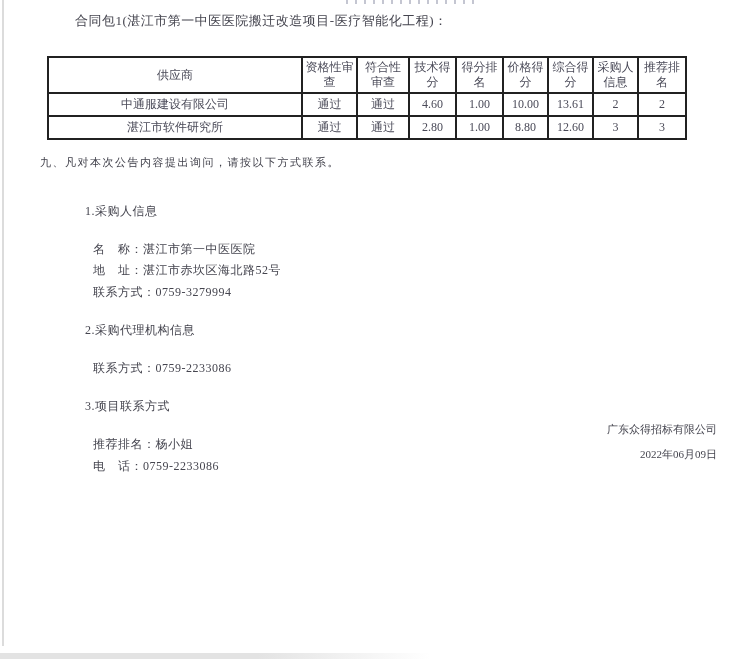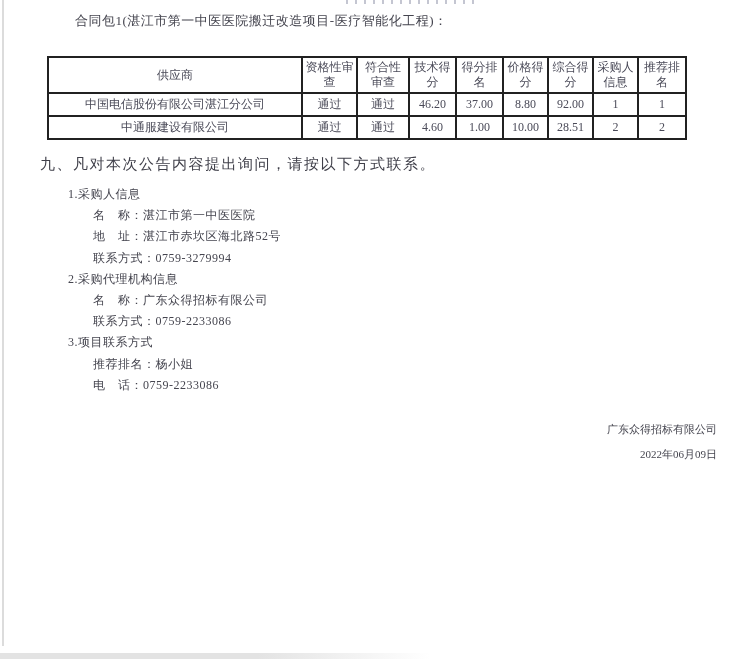--- a/index.html
+++ b/index.html
@@ -148,17 +148,6 @@
     </thead>
     <tbody>
       <tr>
-        <td>中国电信股份有限公司湛江分公司</td>
-        <td>通过</td>
-        <td>通过</td>
-        <td>46.20</td>
-        <td>37.00</td>
-        <td>8.80</td>
-        <td>92.00</td>
-        <td>1</td>
-        <td>1</td>
-      </tr>
-      <tr>
         <td>中通服建设有限公司</td>
         <td>通过</td>
         <td>通过</td>

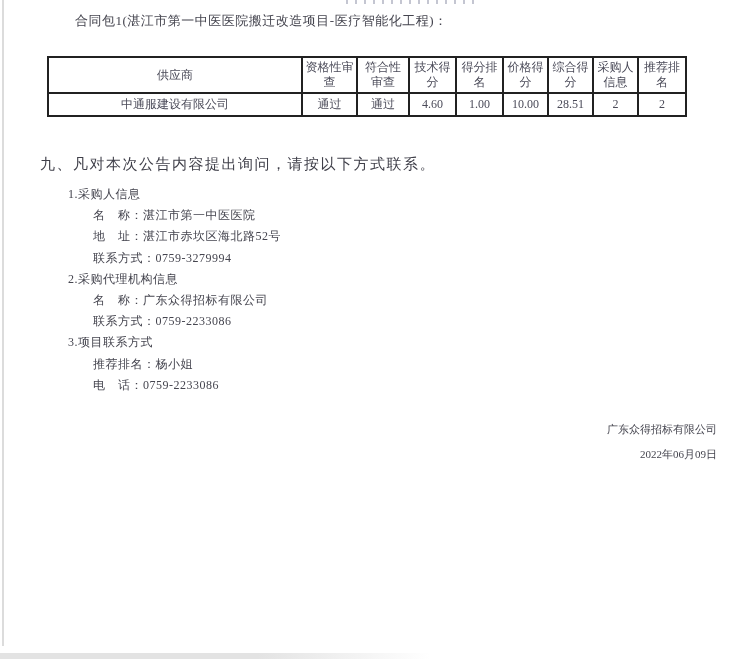--- a/index.html
+++ b/index.html
@@ -154,7 +154,7 @@
         <td>4.60</td>
         <td>1.00</td>
         <td>10.00</td>
-        <td>28.51</td>
+        <td>13.61</td>
         <td>2</td>
         <td>2</td>
       </tr>

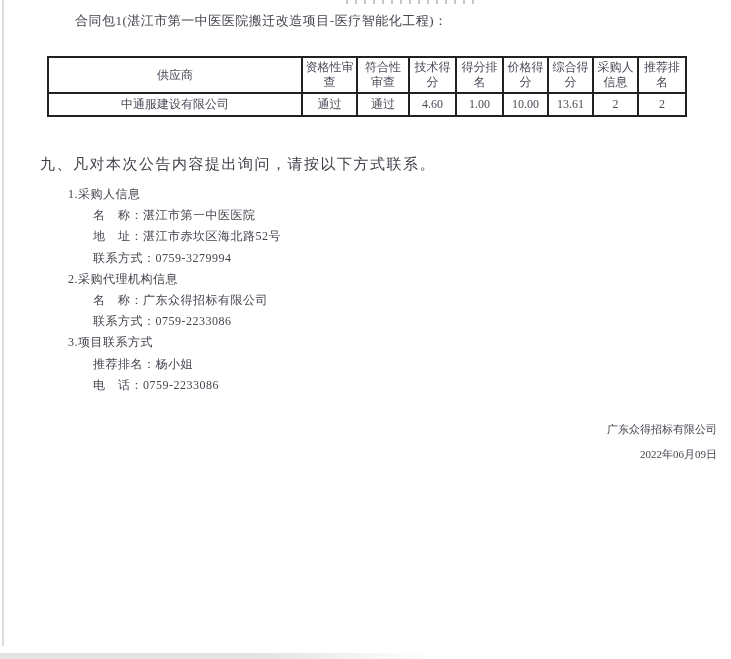--- a/index.html
+++ b/index.html
@@ -158,6 +158,17 @@
         <td>2</td>
         <td>2</td>
       </tr>
+      <tr>
+        <td>湛江市软件研究所</td>
+        <td>通过</td>
+        <td>通过</td>
+        <td>2.80</td>
+        <td>1.00</td>
+        <td>8.80</td>
+        <td>12.60</td>
+        <td>3</td>
+        <td>3</td>
+      </tr>
     </tbody>
   </table>
 

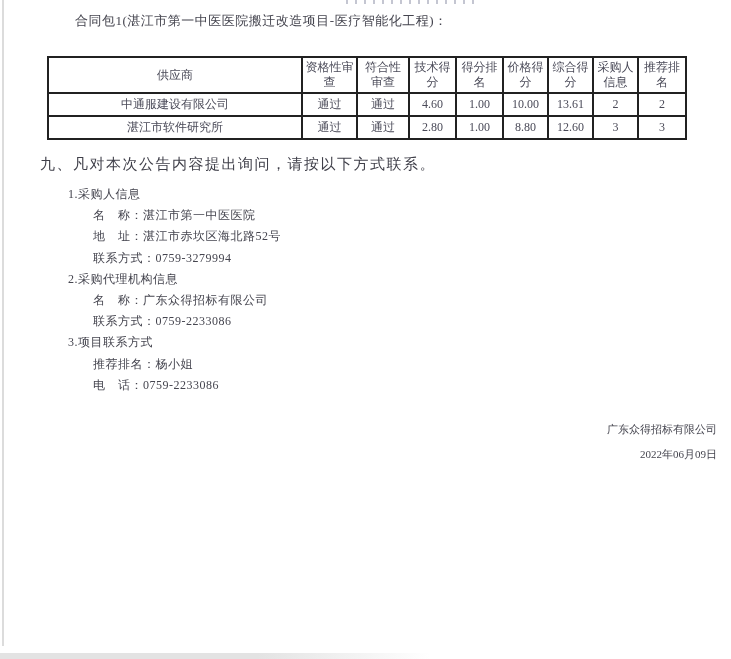--- a/index.html
+++ b/index.html
@@ -76,7 +76,7 @@
     position: absolute;
     left: 40px;
     top: 155px;
-    font-size: 15px;
+    font-size: 11px;
     letter-spacing: 1.5px;
     color: #3f3f49;
     white-space: nowrap;

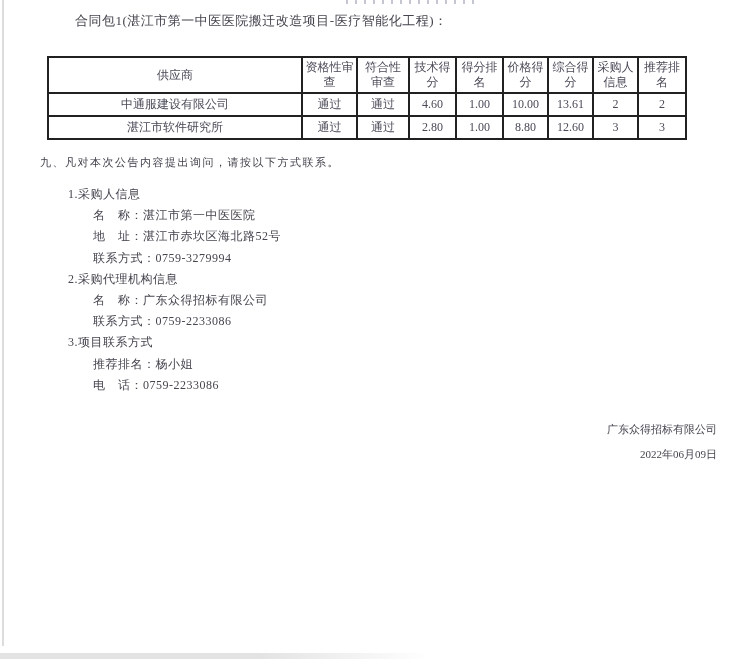--- a/index.html
+++ b/index.html
@@ -90,7 +90,7 @@
     color: #45454f;
   }
   .contact-heading {
-    margin: 0;
+    margin: 17px;
     font-size: 12px;
     letter-spacing: 0.5px;
   }

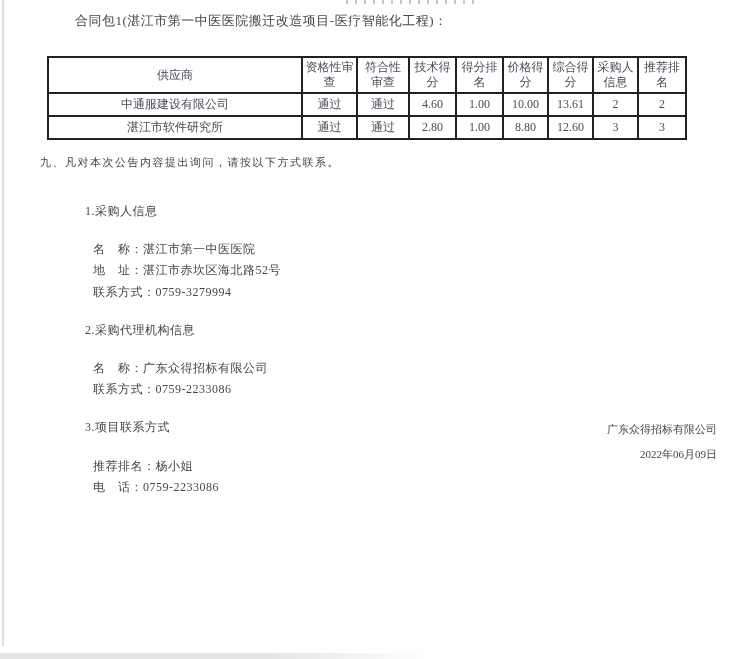--- a/index.html
+++ b/index.html
@@ -183,7 +183,6 @@
     </div>
     <div>
       <p class="contact-heading">2.采购代理机构信息</p>
-      <p class="contact-line">名　称：广东众得招标有限公司</p>
       <p class="contact-line">联系方式：0759-2233086</p>
     </div>
     <div>

